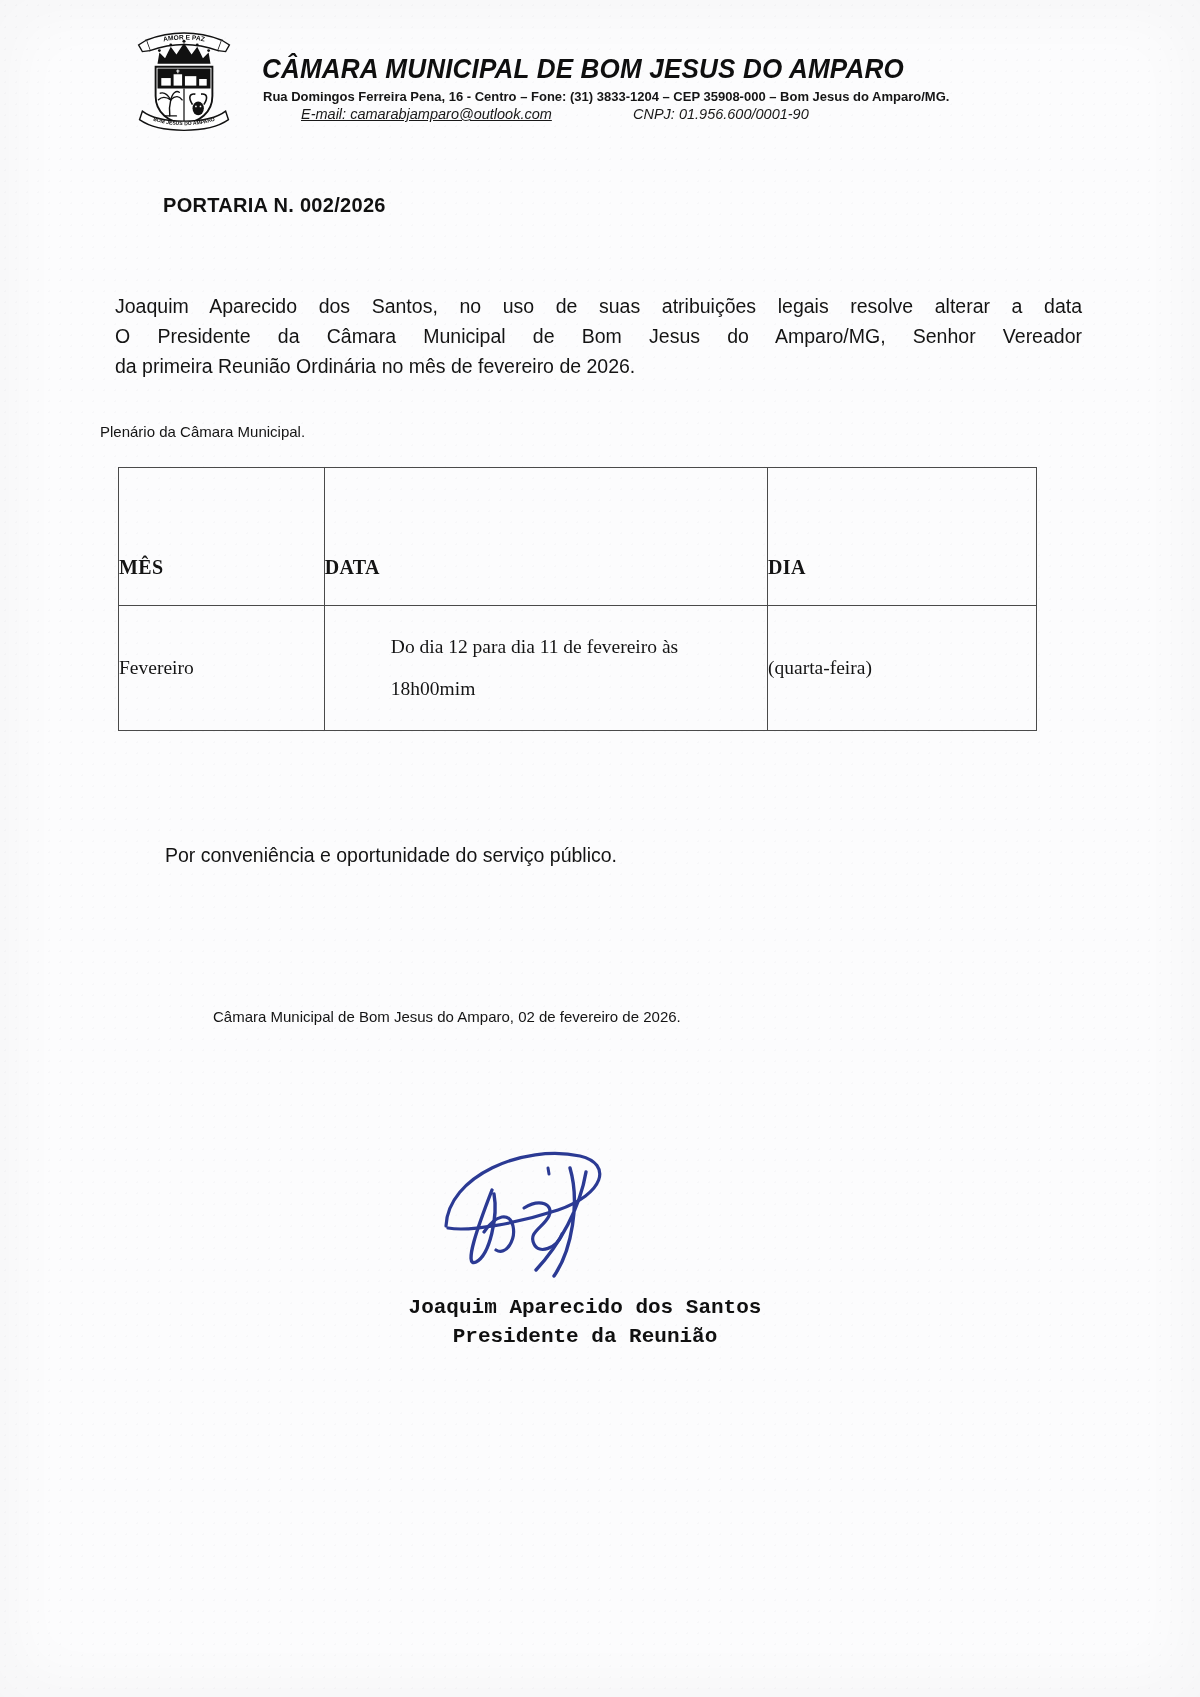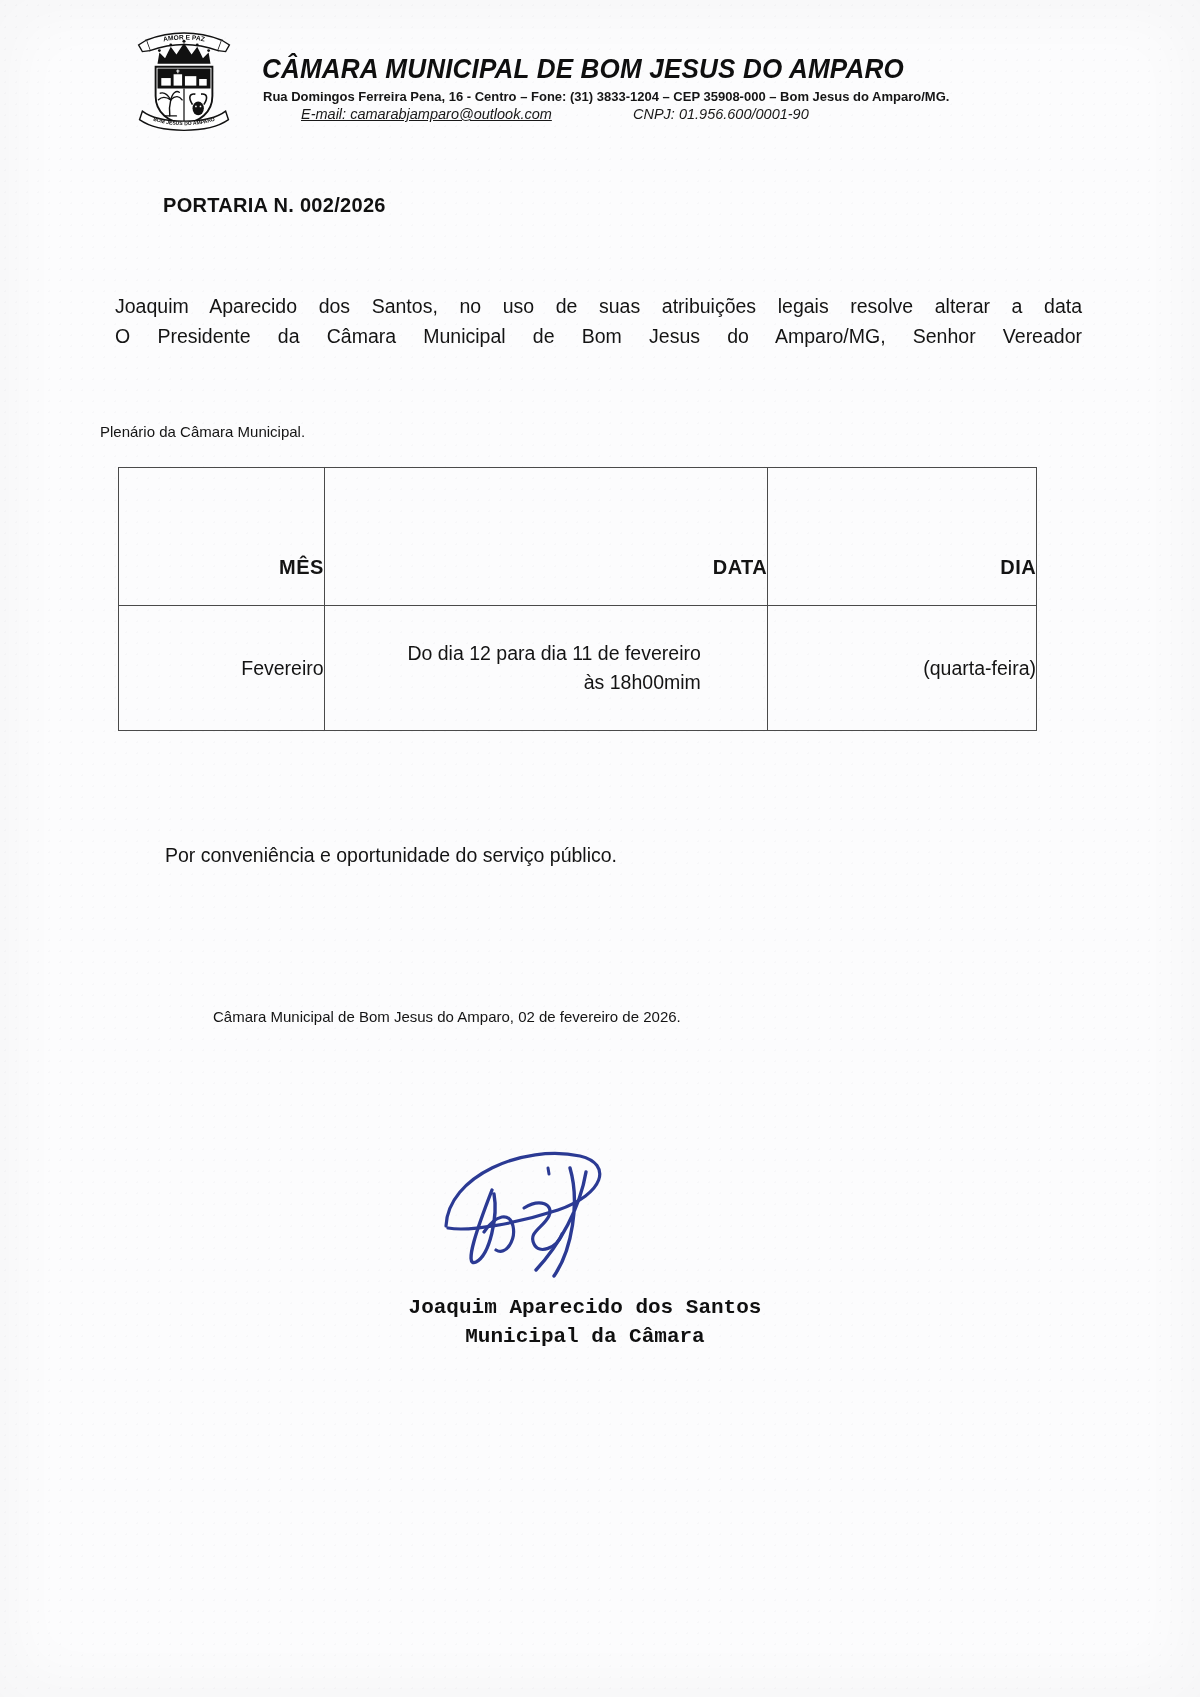--- a/index.html
+++ b/index.html
@@ -149,6 +149,7 @@
   <div class="body-par">
     <div class="jline">Joaquim Aparecido dos Santos, no uso de suas atribuições legais resolve alterar a data</div>
     <div class="jline">O Presidente da Câmara Municipal de Bom Jesus do Amparo/MG, Senhor Vereador</div>
+    <div class="lline">da primeira Reunião Ordinária no mês de fevereiro de 2026.</div>
   </div>
 
   <div class="plenary">Plenário da Câmara Municipal.</div>

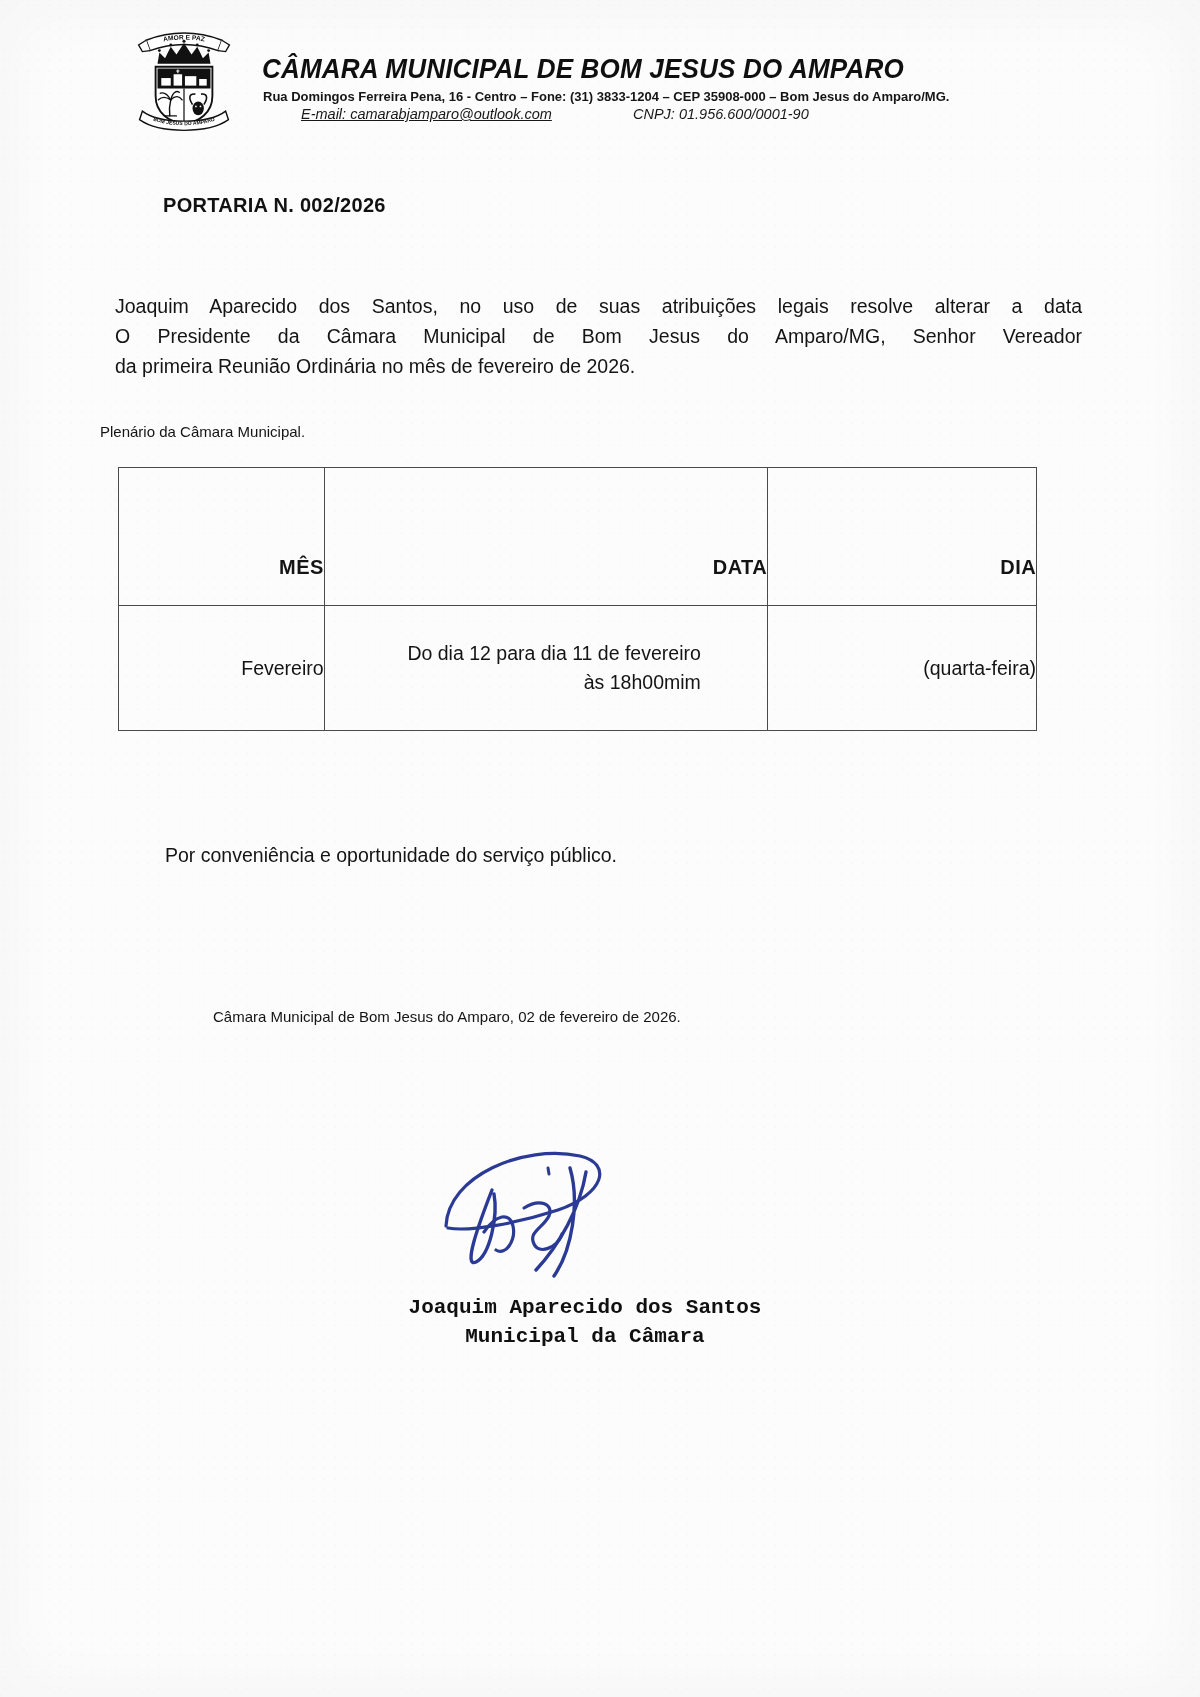--- a/index.html
+++ b/index.html
@@ -57,8 +57,8 @@
   }
   .sched th,.sched td{
     border:1.4px solid #4a4a4a;
-    font-family:Liberation Sans, sans-serif;
-    text-align:right;vertical-align:middle;color:#141414;
+    font-family:Liberation Serif, serif;
+    text-align:left;vertical-align:middle;color:#141414;
   }
   .sched th{
     height:111px;font-size:20px;font-weight:bold;letter-spacing:.4px;

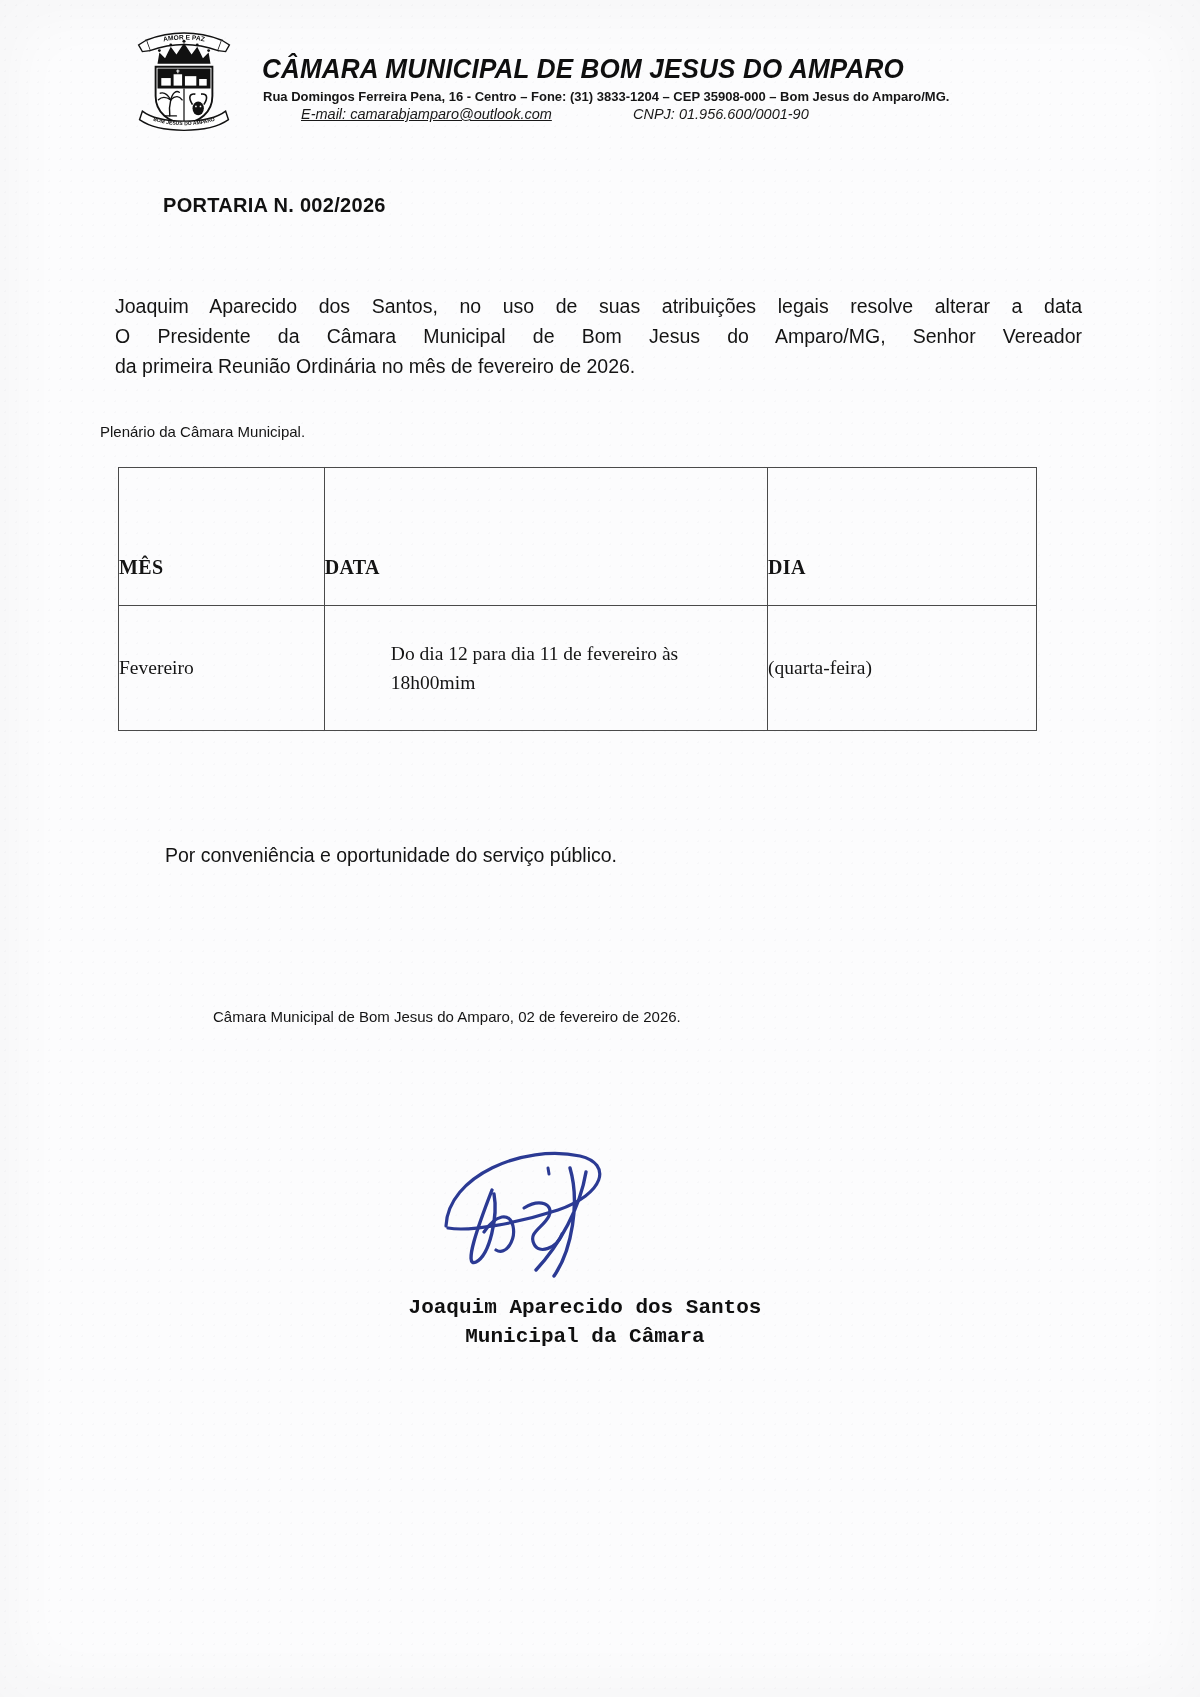--- a/index.html
+++ b/index.html
@@ -68,7 +68,7 @@
   .col-mes{width:22.4%;}
   .col-data{width:48.3%;}
   .col-dia{width:29.3%;}
-  .cell-wrap{max-width:310px;margin:16px auto;line-height:29px;}
+  .cell-wrap{max-width:310px;margin:16px auto;line-height:42px;}
   
   .just-line{position:absolute;left:165px;top:844px;font-size:19.5px;color:#141414;}
   .date-line{position:absolute;left:213px;top:1008px;font-size:15px;color:#141414;}

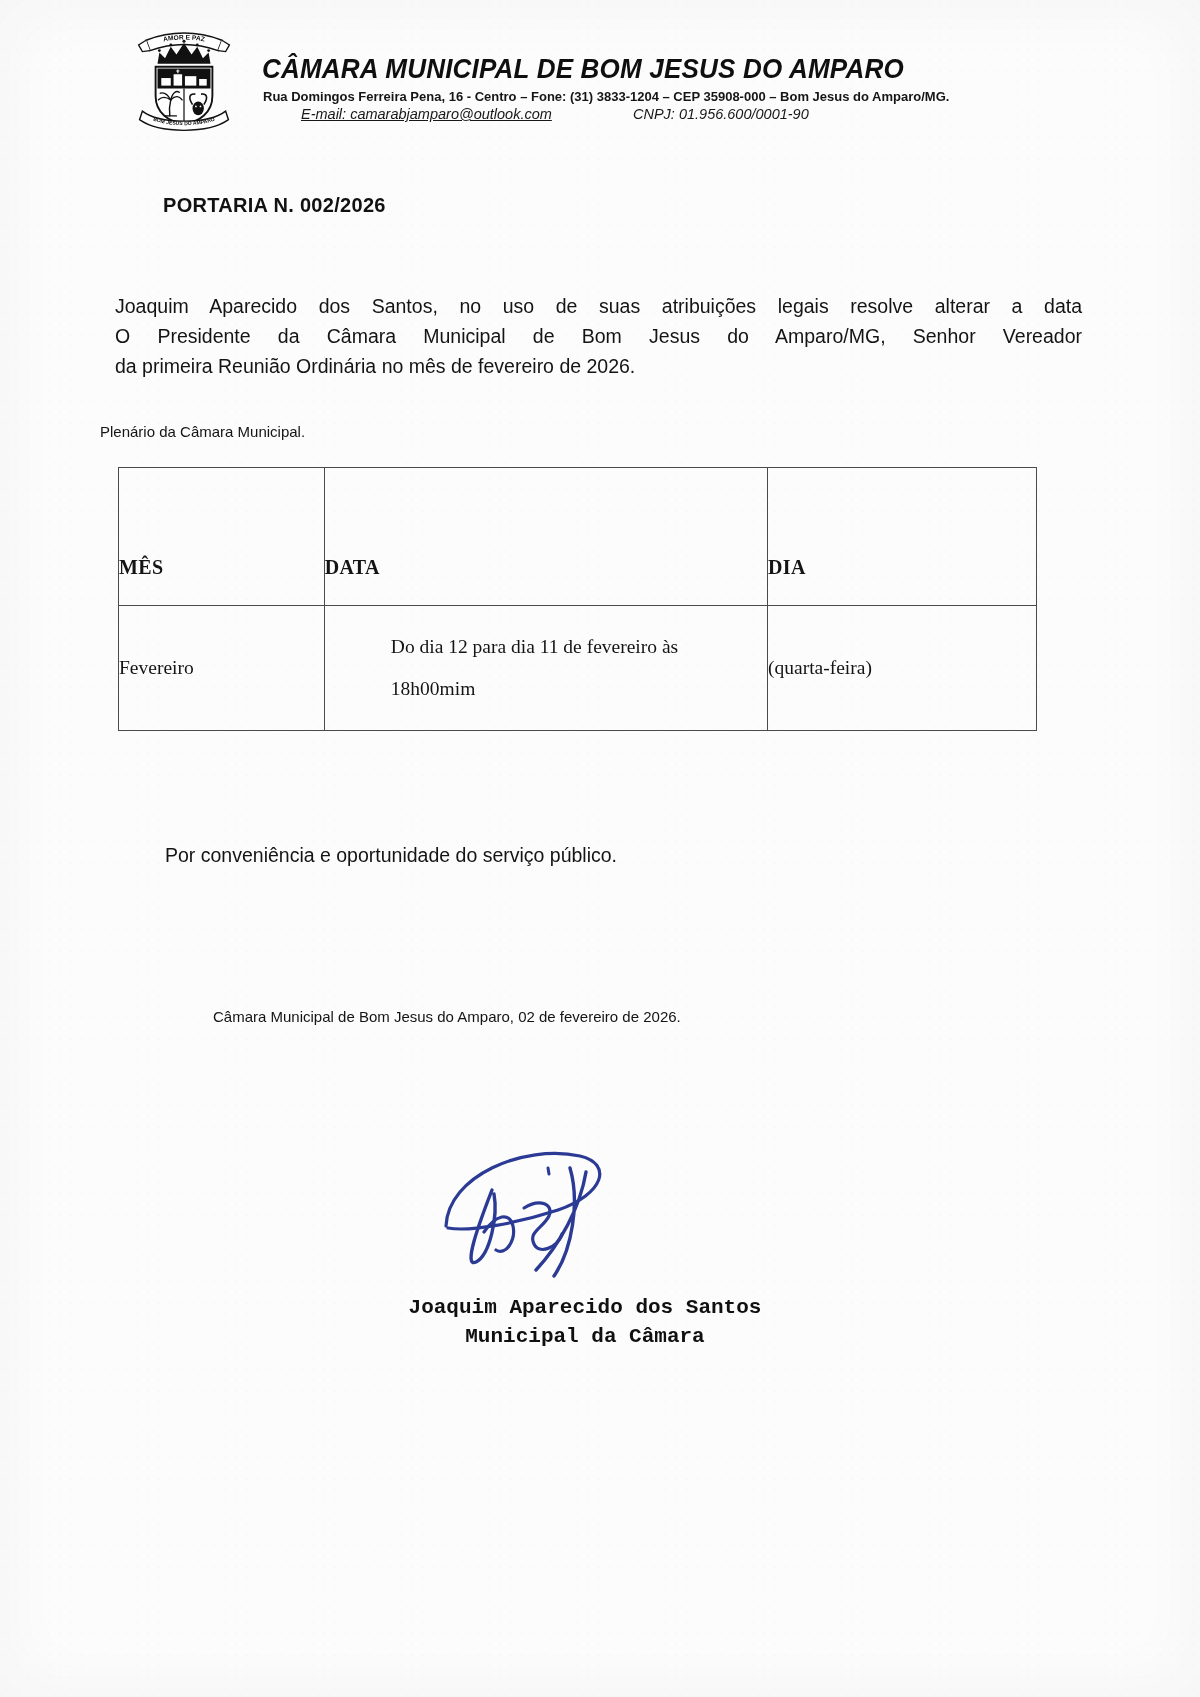--- a/index.html
+++ b/index.html
@@ -192,7 +192,7 @@
 
   <div class="sig-block">
     <div>Joaquim Aparecido dos Santos</div>
-    <div>Municipal da Câmara</div>
+    <div>Presidente da Reunião</div>
   </div>
 
 </div>

